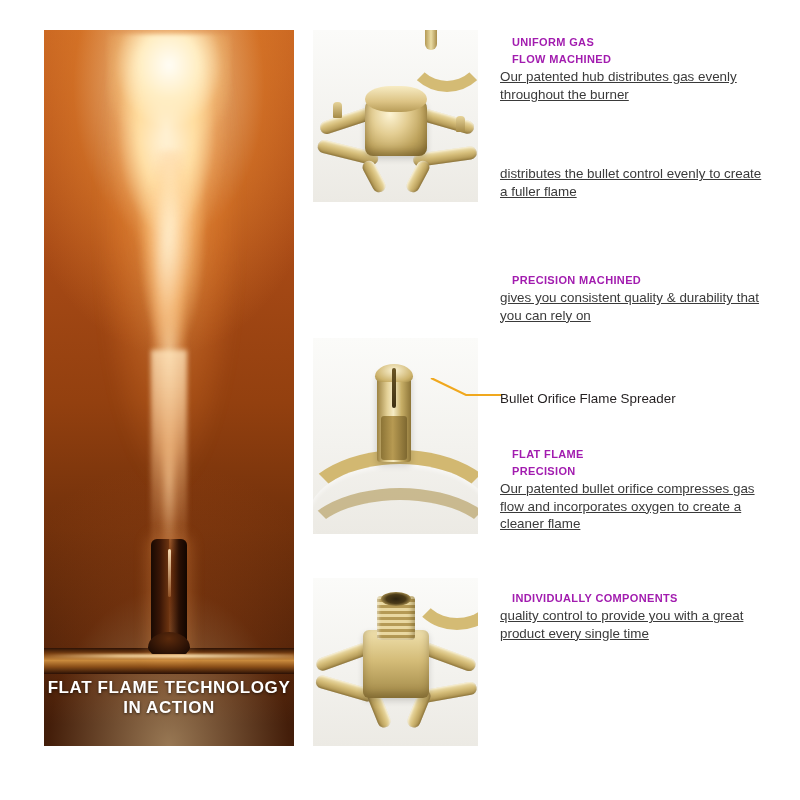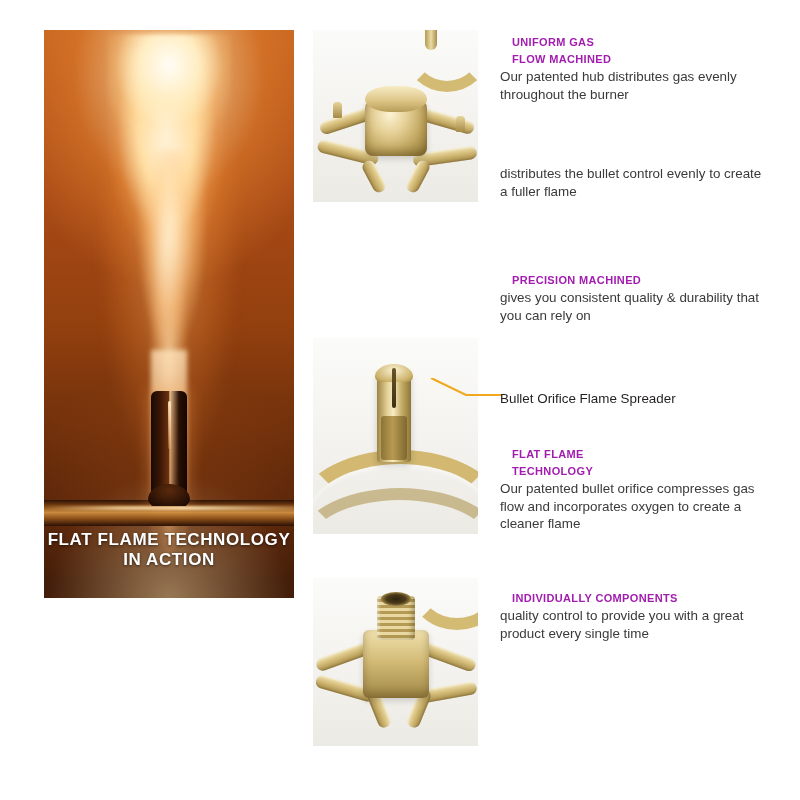--- a/index.html
+++ b/index.html
@@ -190,6 +190,7 @@
     line-height: 17.5px;
     color: #3a3a3a;
     margin: 0;
+    text-decoration: underline;
   }
   .callout-label {
     position: absolute;

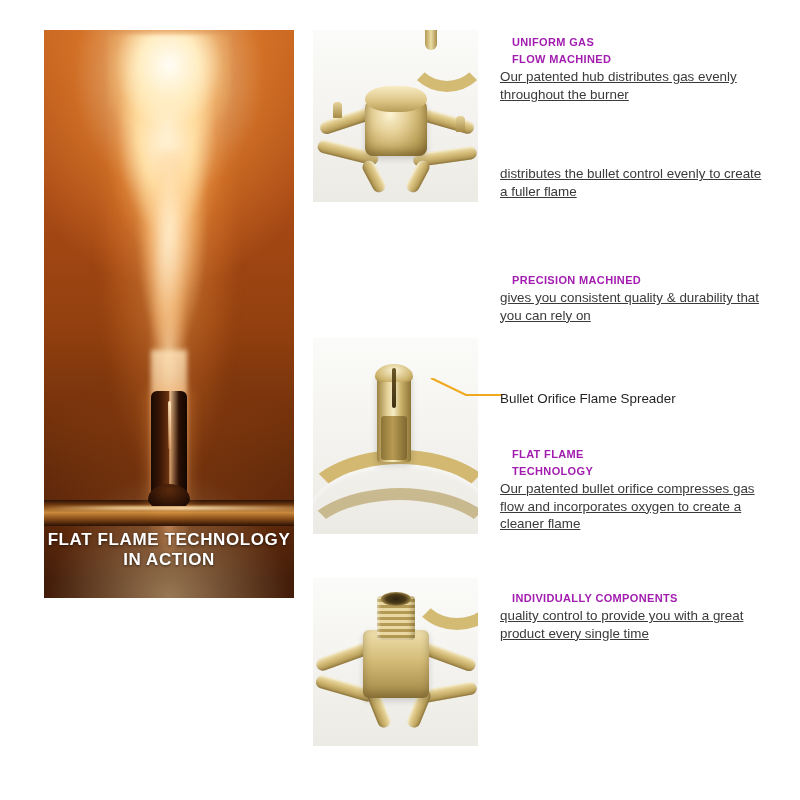--- a/index.html
+++ b/index.html
@@ -303,7 +303,7 @@
 
   <div class="txt-block" style="top:446px;">
     <div class="txt-head">FLAT FLAME</div>
-    <div class="txt-head">TECHNOLOGY</div>
+    <div class="txt-head">PRECISION</div>
     <p class="txt-body">Our patented bullet orifice compresses gas flow and incorporates oxygen to create a cleaner flame</p>
   </div>
 

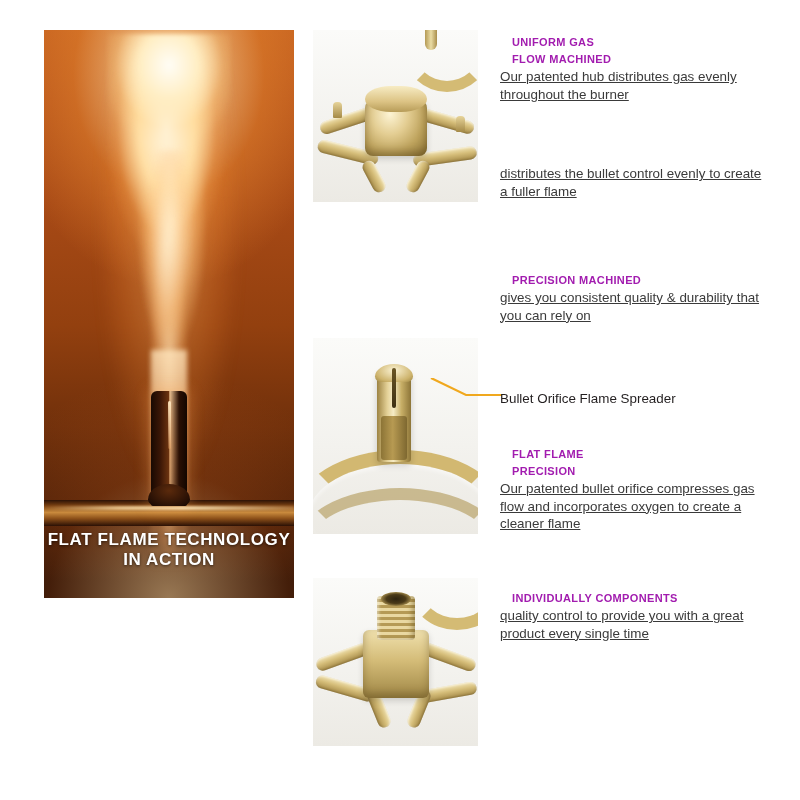--- a/index.html
+++ b/index.html
@@ -24,7 +24,7 @@
     left: 44px;
     top: 30px;
     width: 250px;
-    height: 568px;
+    height: 716px;
     overflow: hidden;
     background: #000000;
   }

